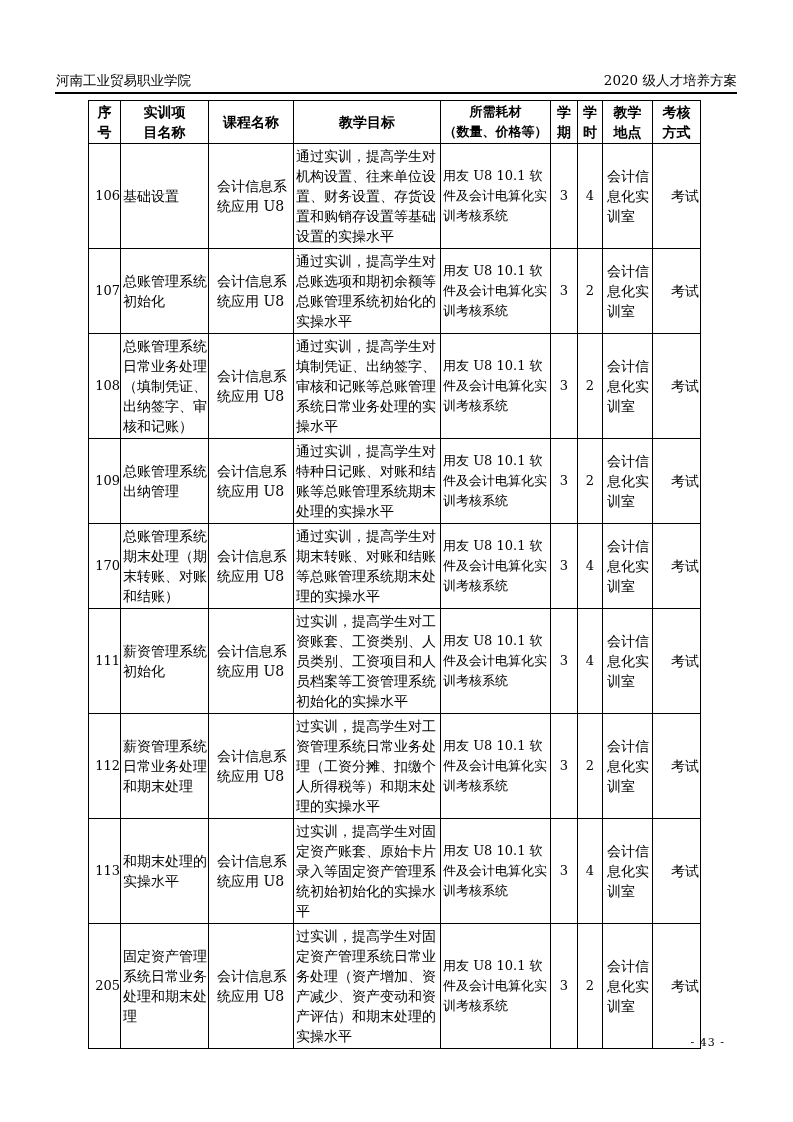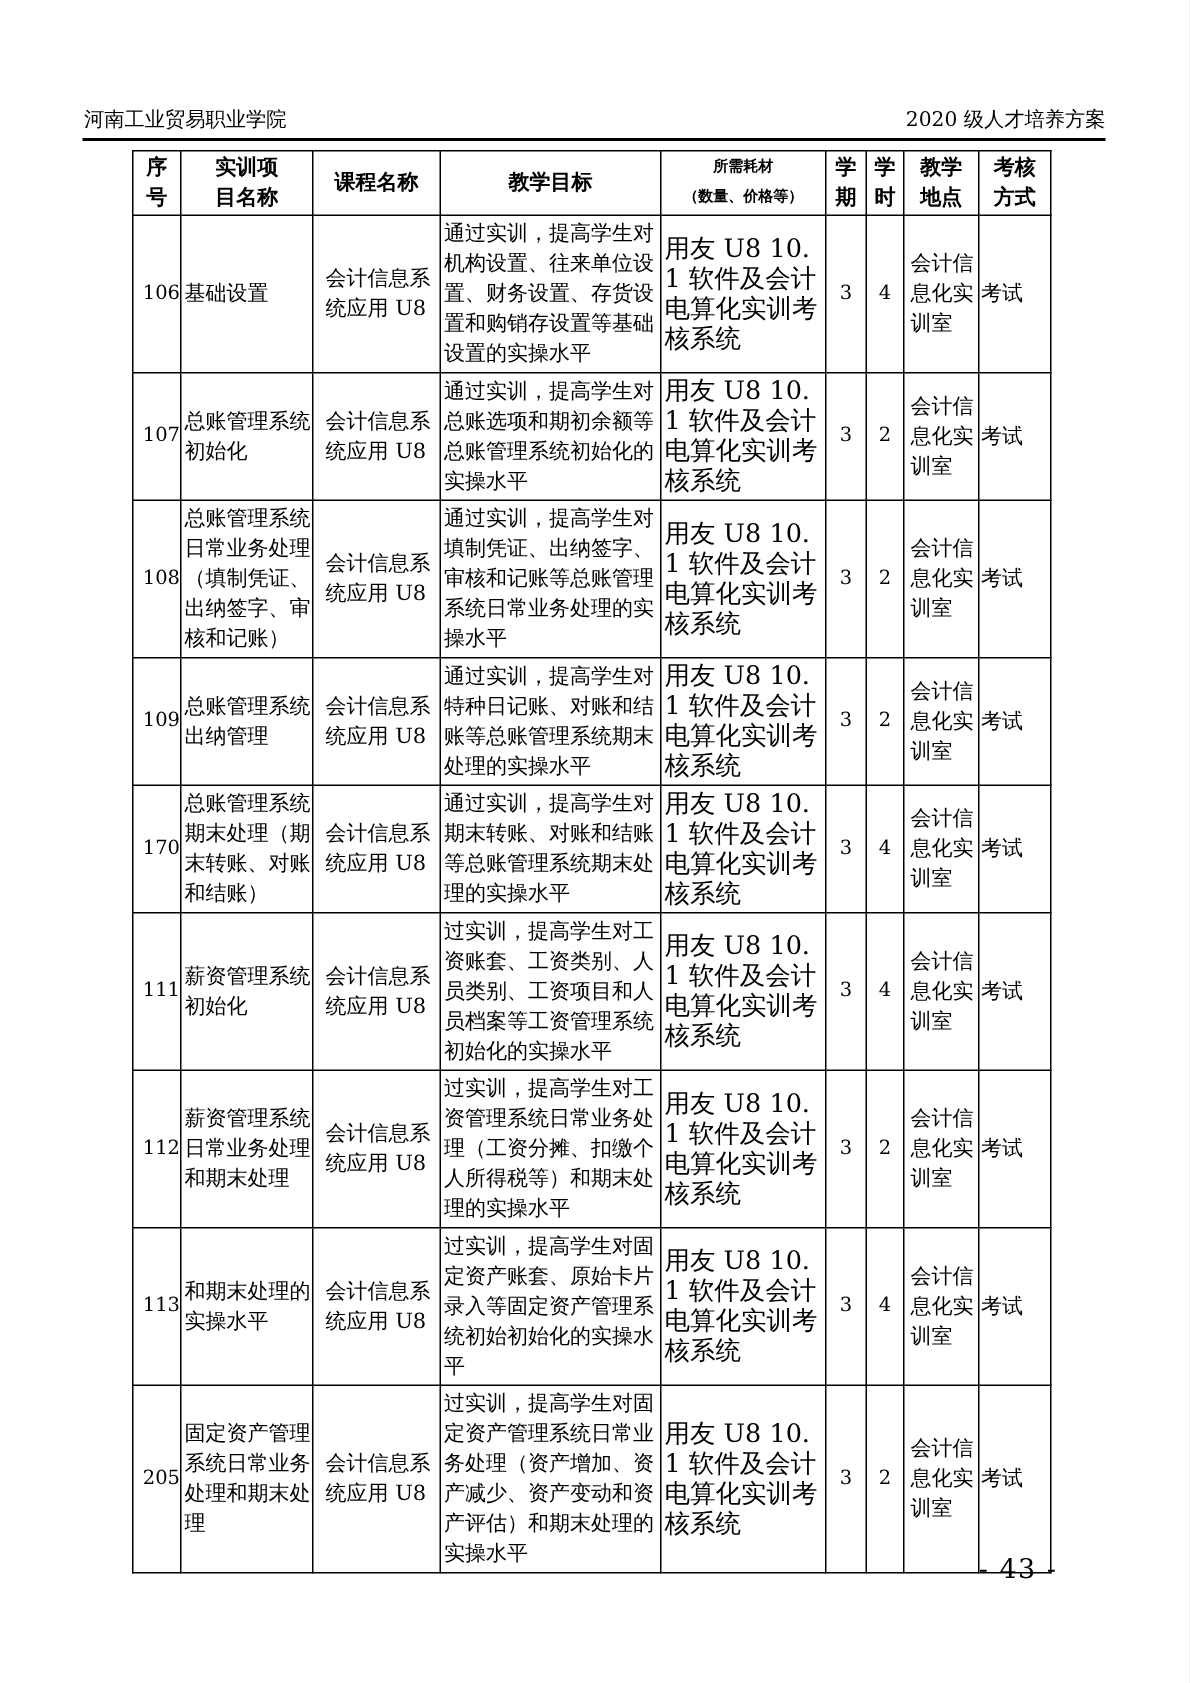--- a/index.html
+++ b/index.html
@@ -52,7 +52,7 @@
     line-height: 20px;
     padding: 1px 0;
   }
-  .plan th.h-materials { font-size: 10px; text-align: center; }
+  .plan th.h-materials { font-size: 13px; text-align: center; }
   .plan td {
     font-size: 14px;
     line-height: 20px;

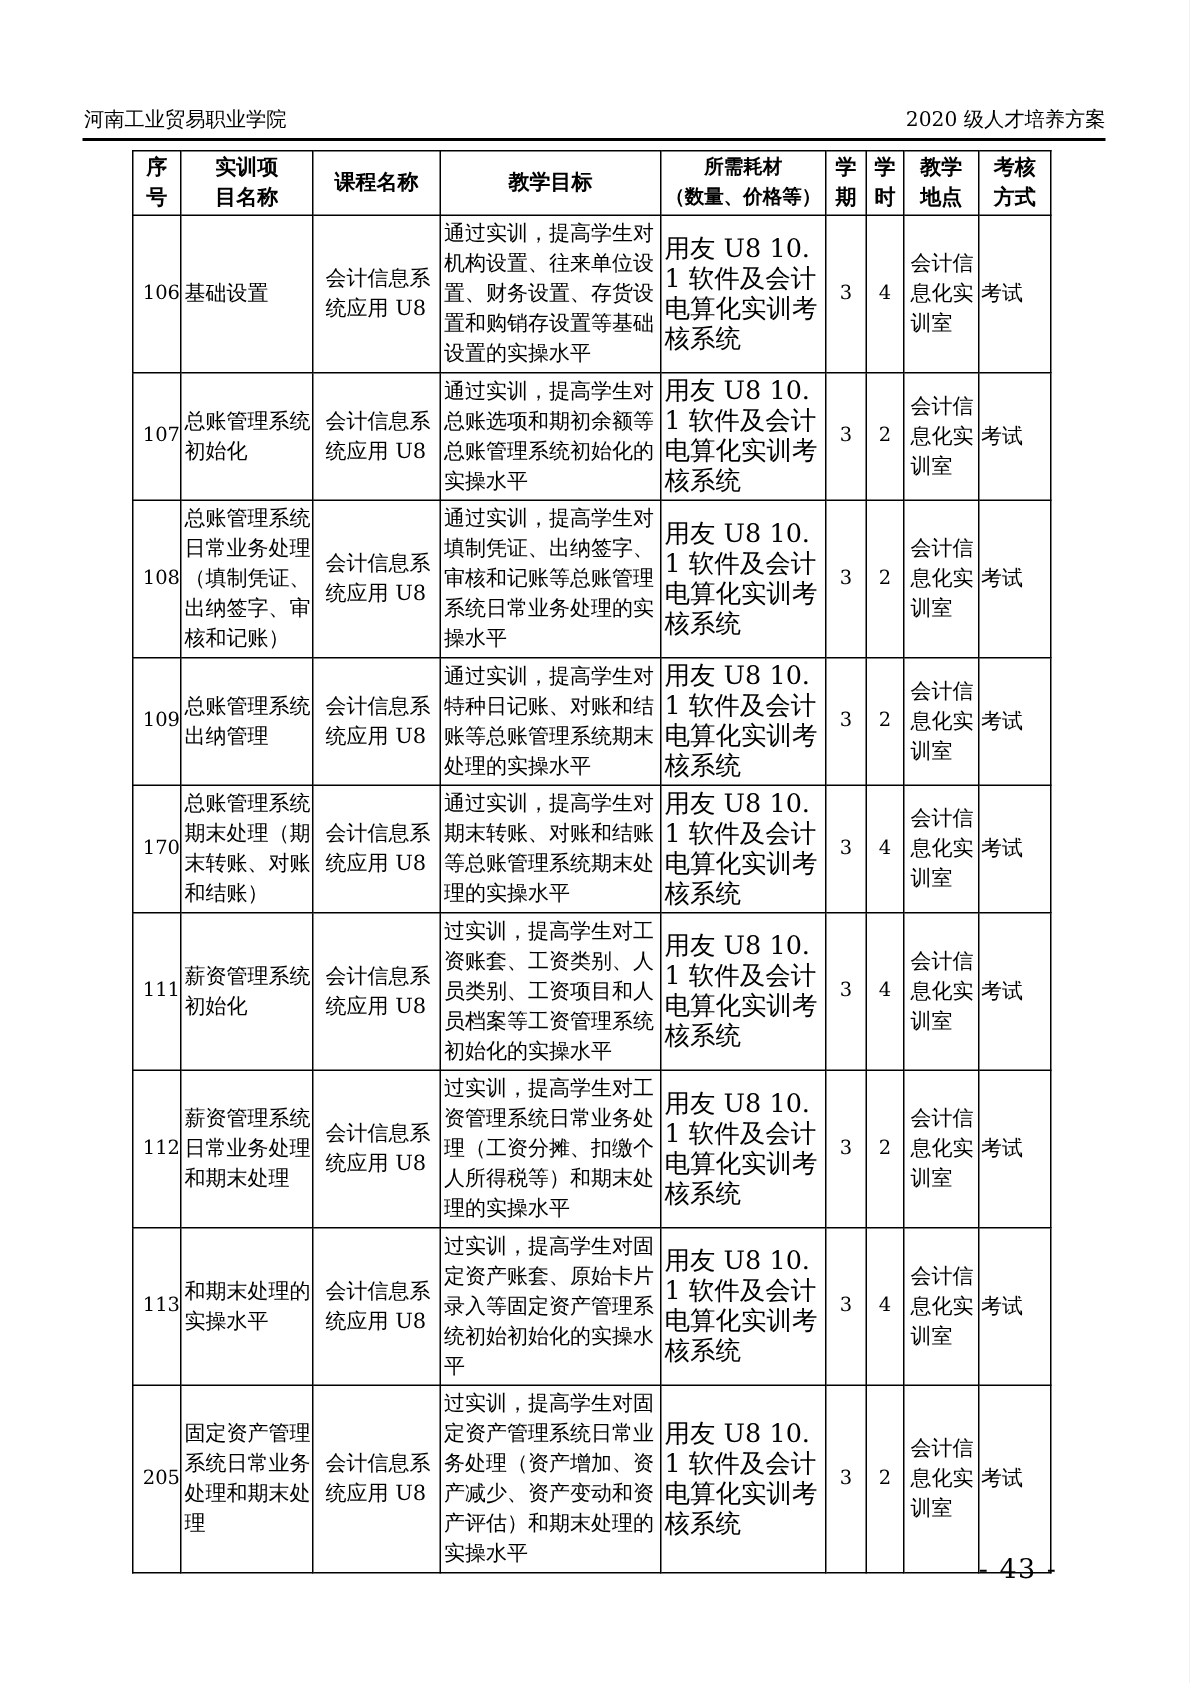--- a/index.html
+++ b/index.html
@@ -64,7 +64,7 @@
   .plan td.c-project  { padding: 2px 0 2px 2px; margin-left: 35px; }
   .plan td.c-course   { padding: 2px 6px 2px 8px; }
   .plan td.c-objective{ padding: 2px 2px; }
-  .plan td.c-materials{ font-size: 17px; padding: 2px 2px; }
+  .plan td.c-materials{ font-size: 13px; padding: 2px 2px; }
   .plan td.c-semester,
   .plan td.c-hours    { text-align: center; font-size: 13px; padding: 2px 0; }
   .plan td.c-location { padding: 2px 2px 2px 4px; }

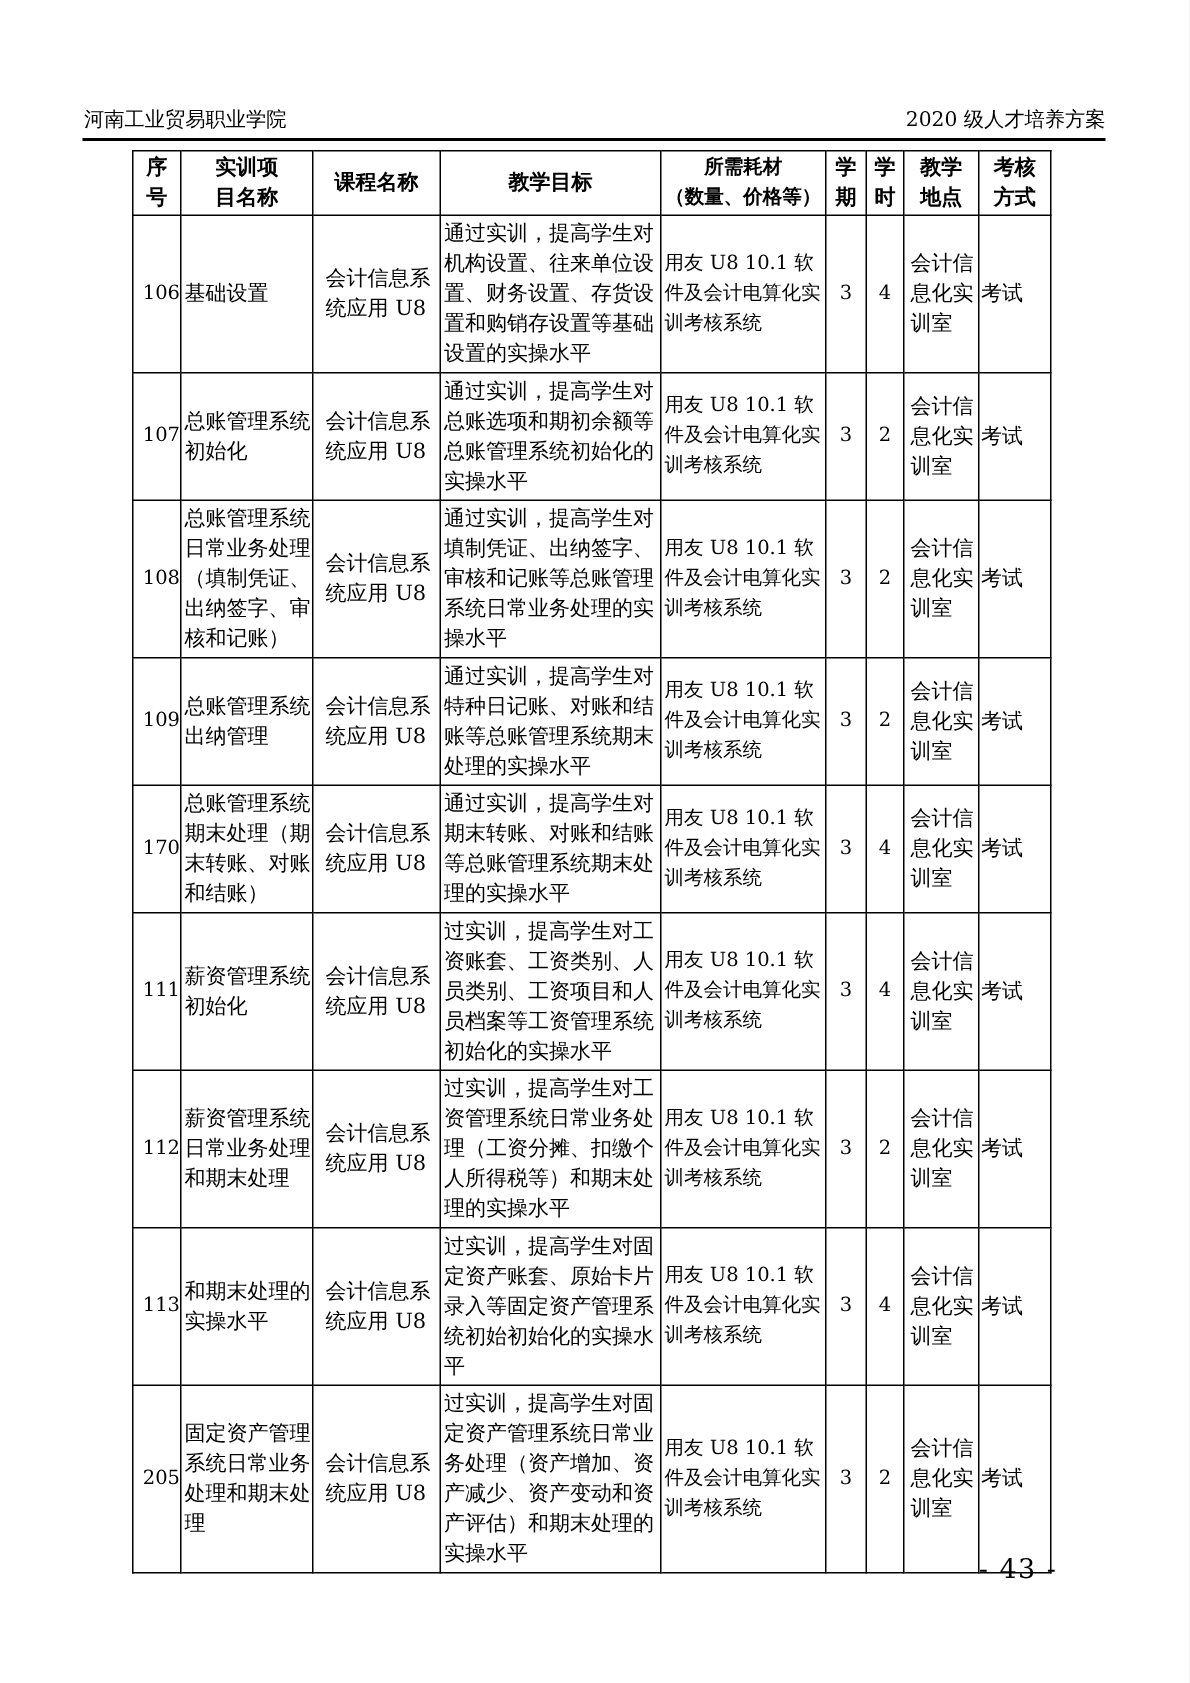--- a/index.html
+++ b/index.html
@@ -68,7 +68,7 @@
   .plan td.c-semester,
   .plan td.c-hours    { text-align: center; font-size: 13px; padding: 2px 0; }
   .plan td.c-location { padding: 2px 2px 2px 4px; }
-  .plan td.c-assessment { text-align: left; padding: 2px 1px; }
+  .plan td.c-assessment { text-align: right; padding: 2px 1px; }
   .page-number {
     position: absolute;
     top: 1036px;

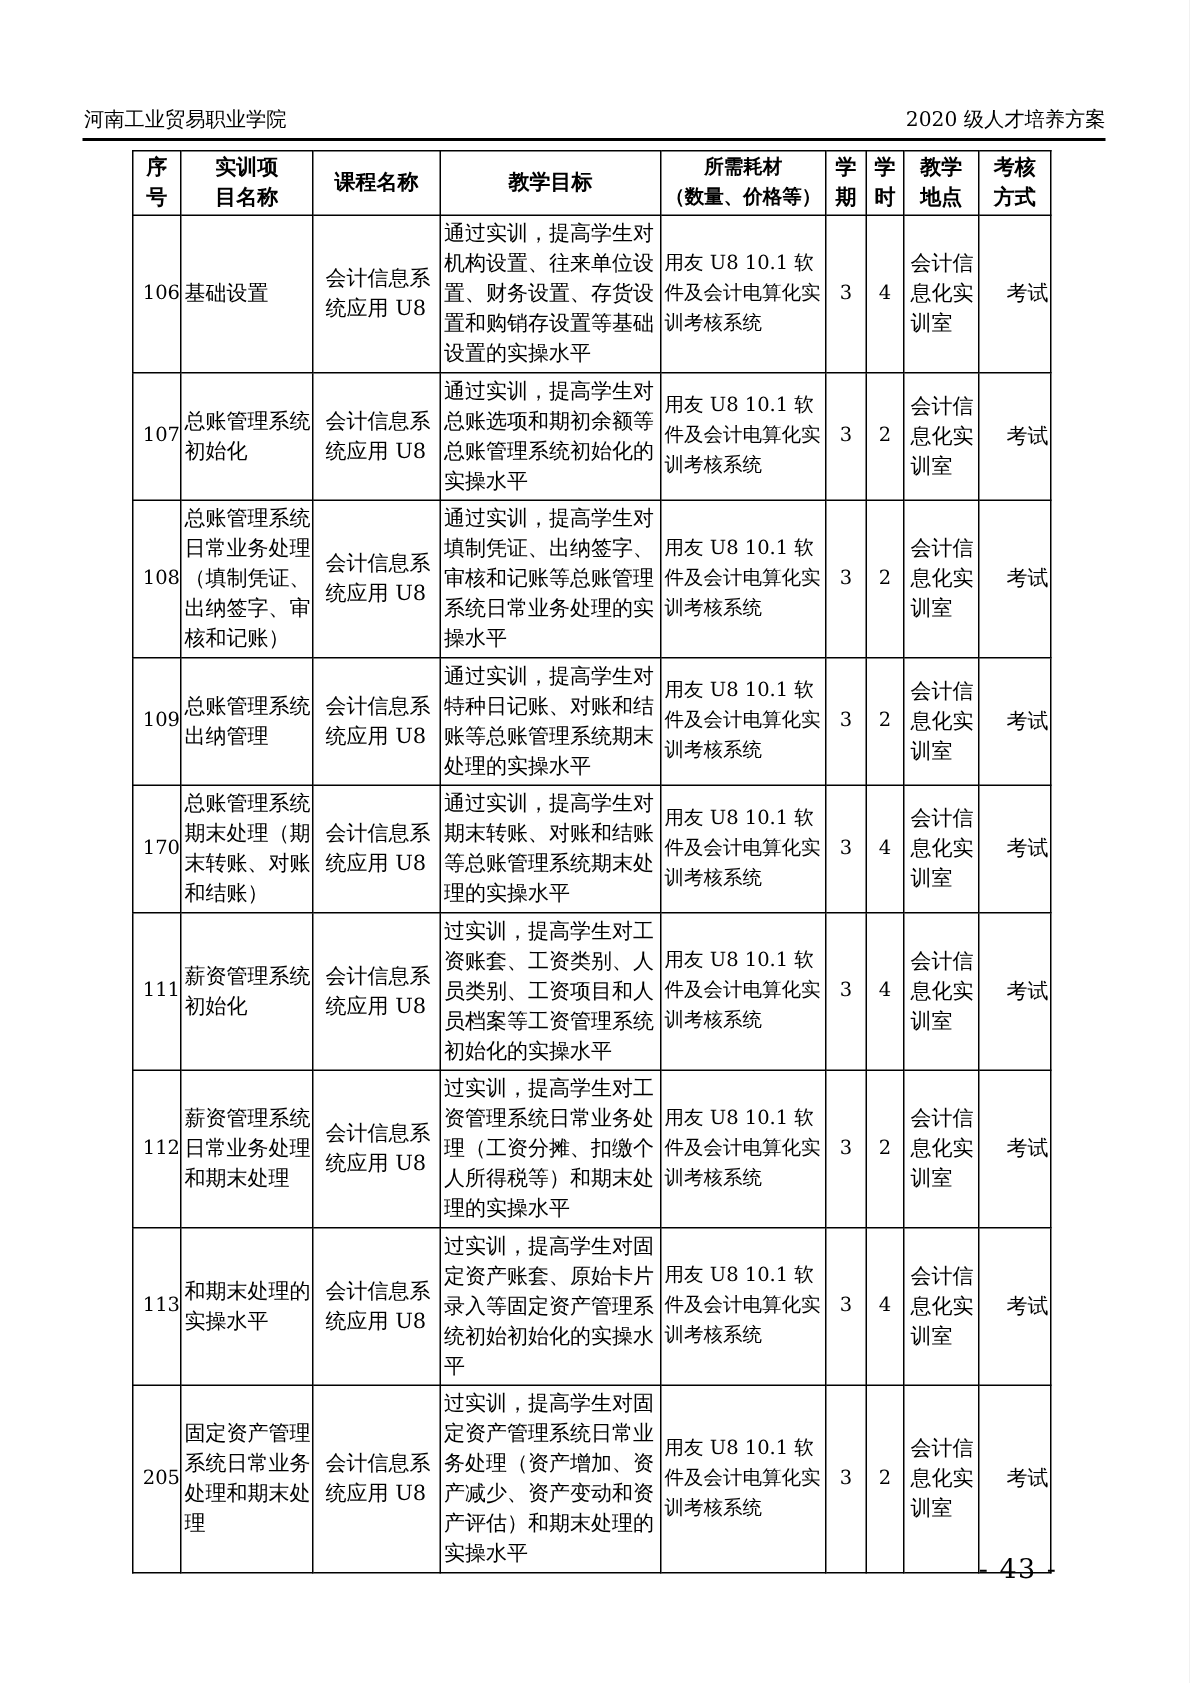--- a/index.html
+++ b/index.html
@@ -72,8 +72,8 @@
   .page-number {
     position: absolute;
     top: 1036px;
-    right: 88px;
-    font-size: 18px;
+    right: 68px;
+    font-size: 11px;
     letter-spacing: 1px;
   }
 </style>

